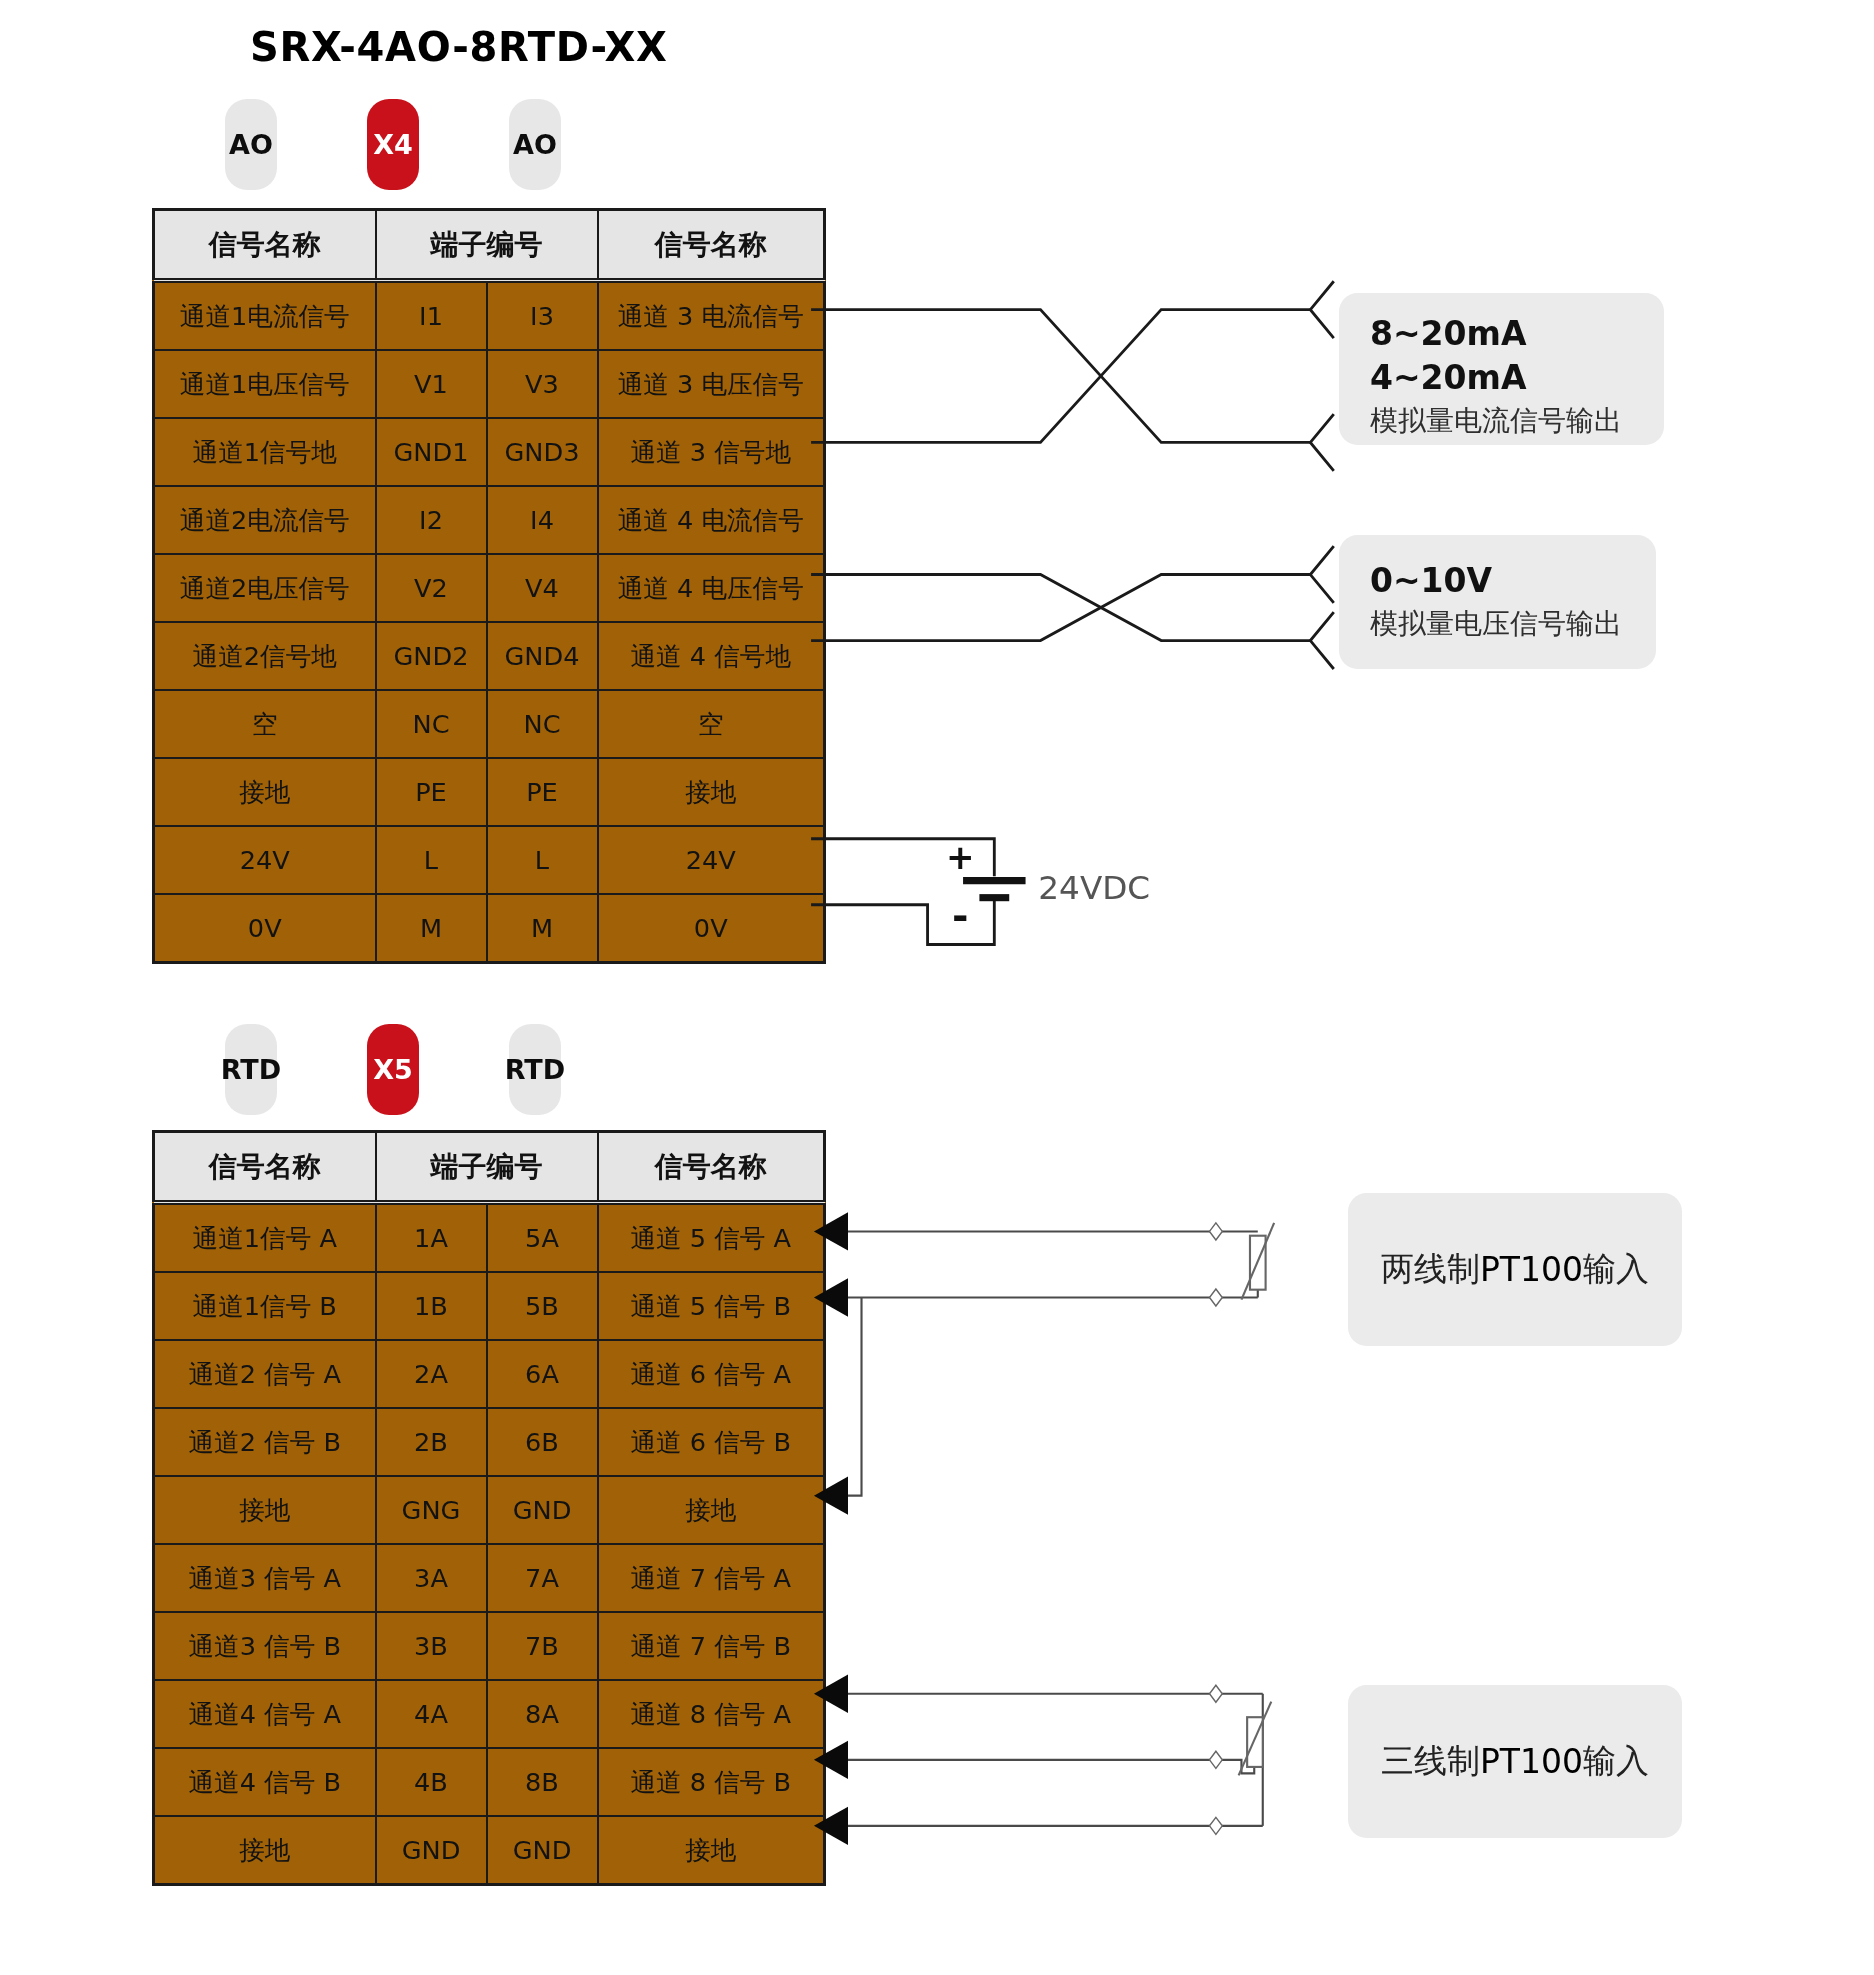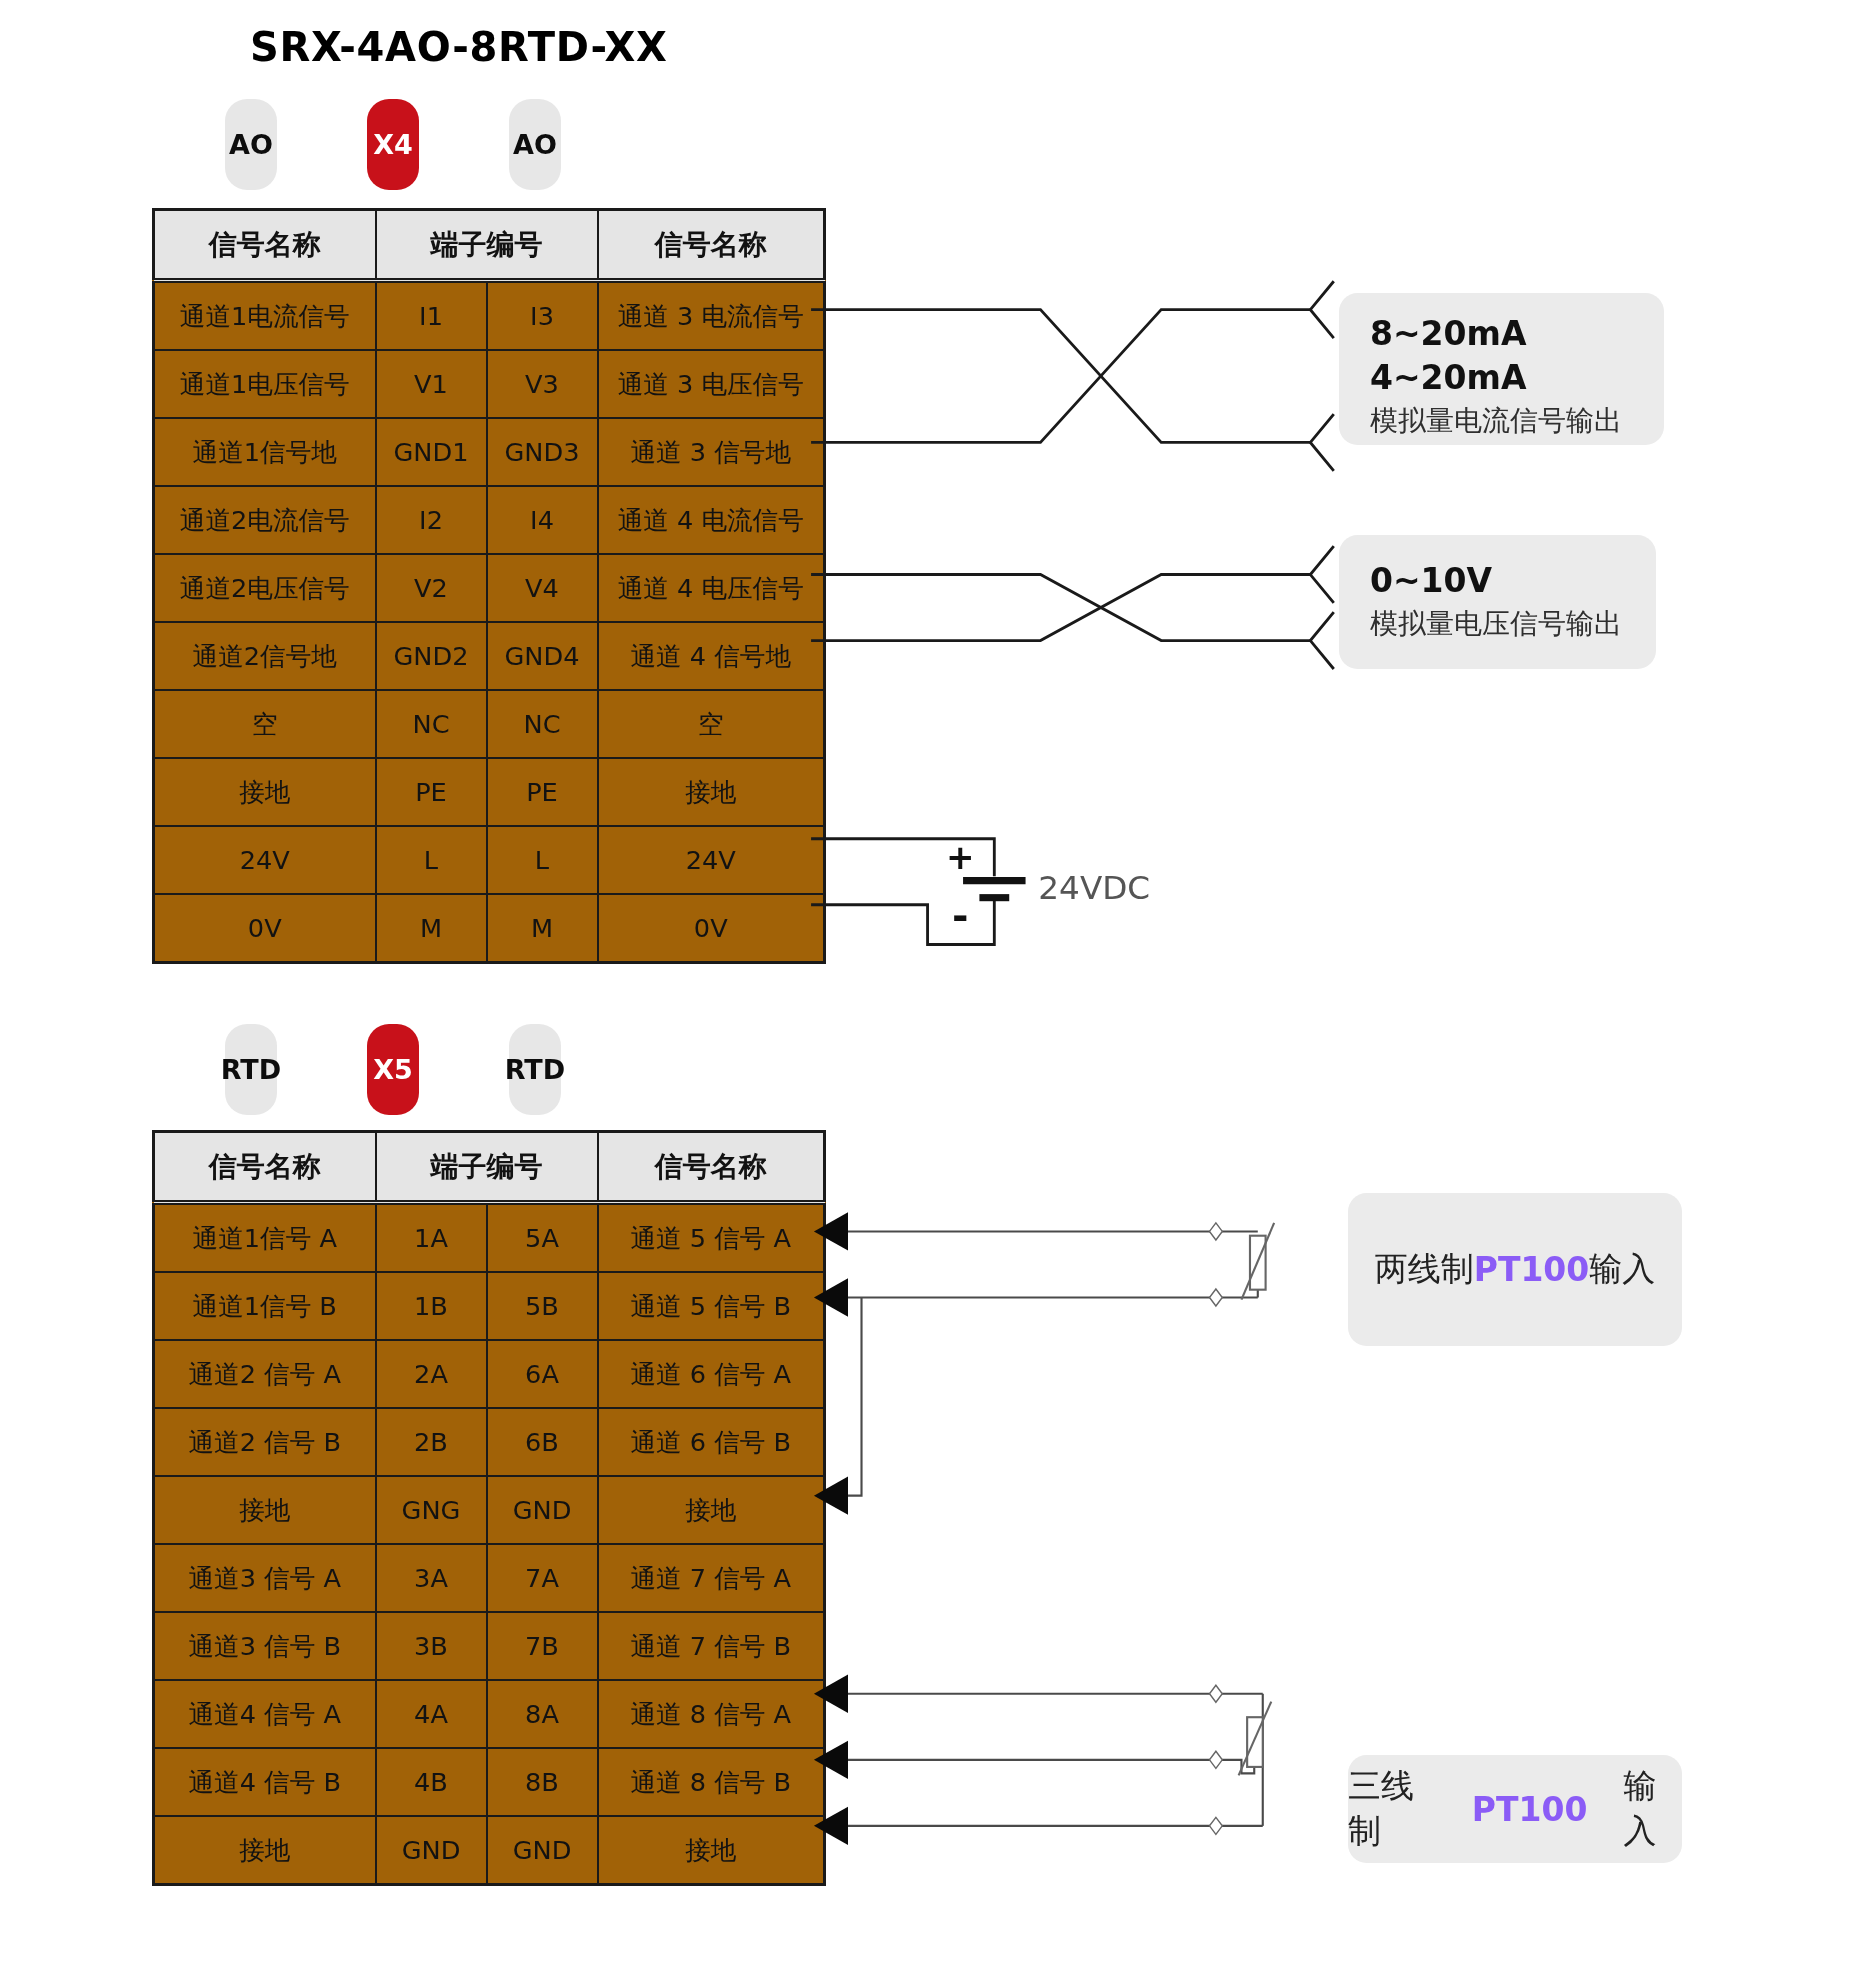--- a/index.html
+++ b/index.html
@@ -19,7 +19,7 @@
   .note .sub{font-size:28px;font-weight:400;line-height:41px;color:#2f2f2f;}
   .note.center{display:flex;align-items:center;justify-content:center;font-size:33px;}
   .note .pfx,.note .sfx{font-weight:400;color:#222;}
-  .note .b{font-weight:700;color:#8b5cf6;}
+  .note .b{font-weight:400;color:#000000;}
   svg text{font-family:"DejaVu Sans","Liberation Sans",sans-serif;}
 </style>
 </head>

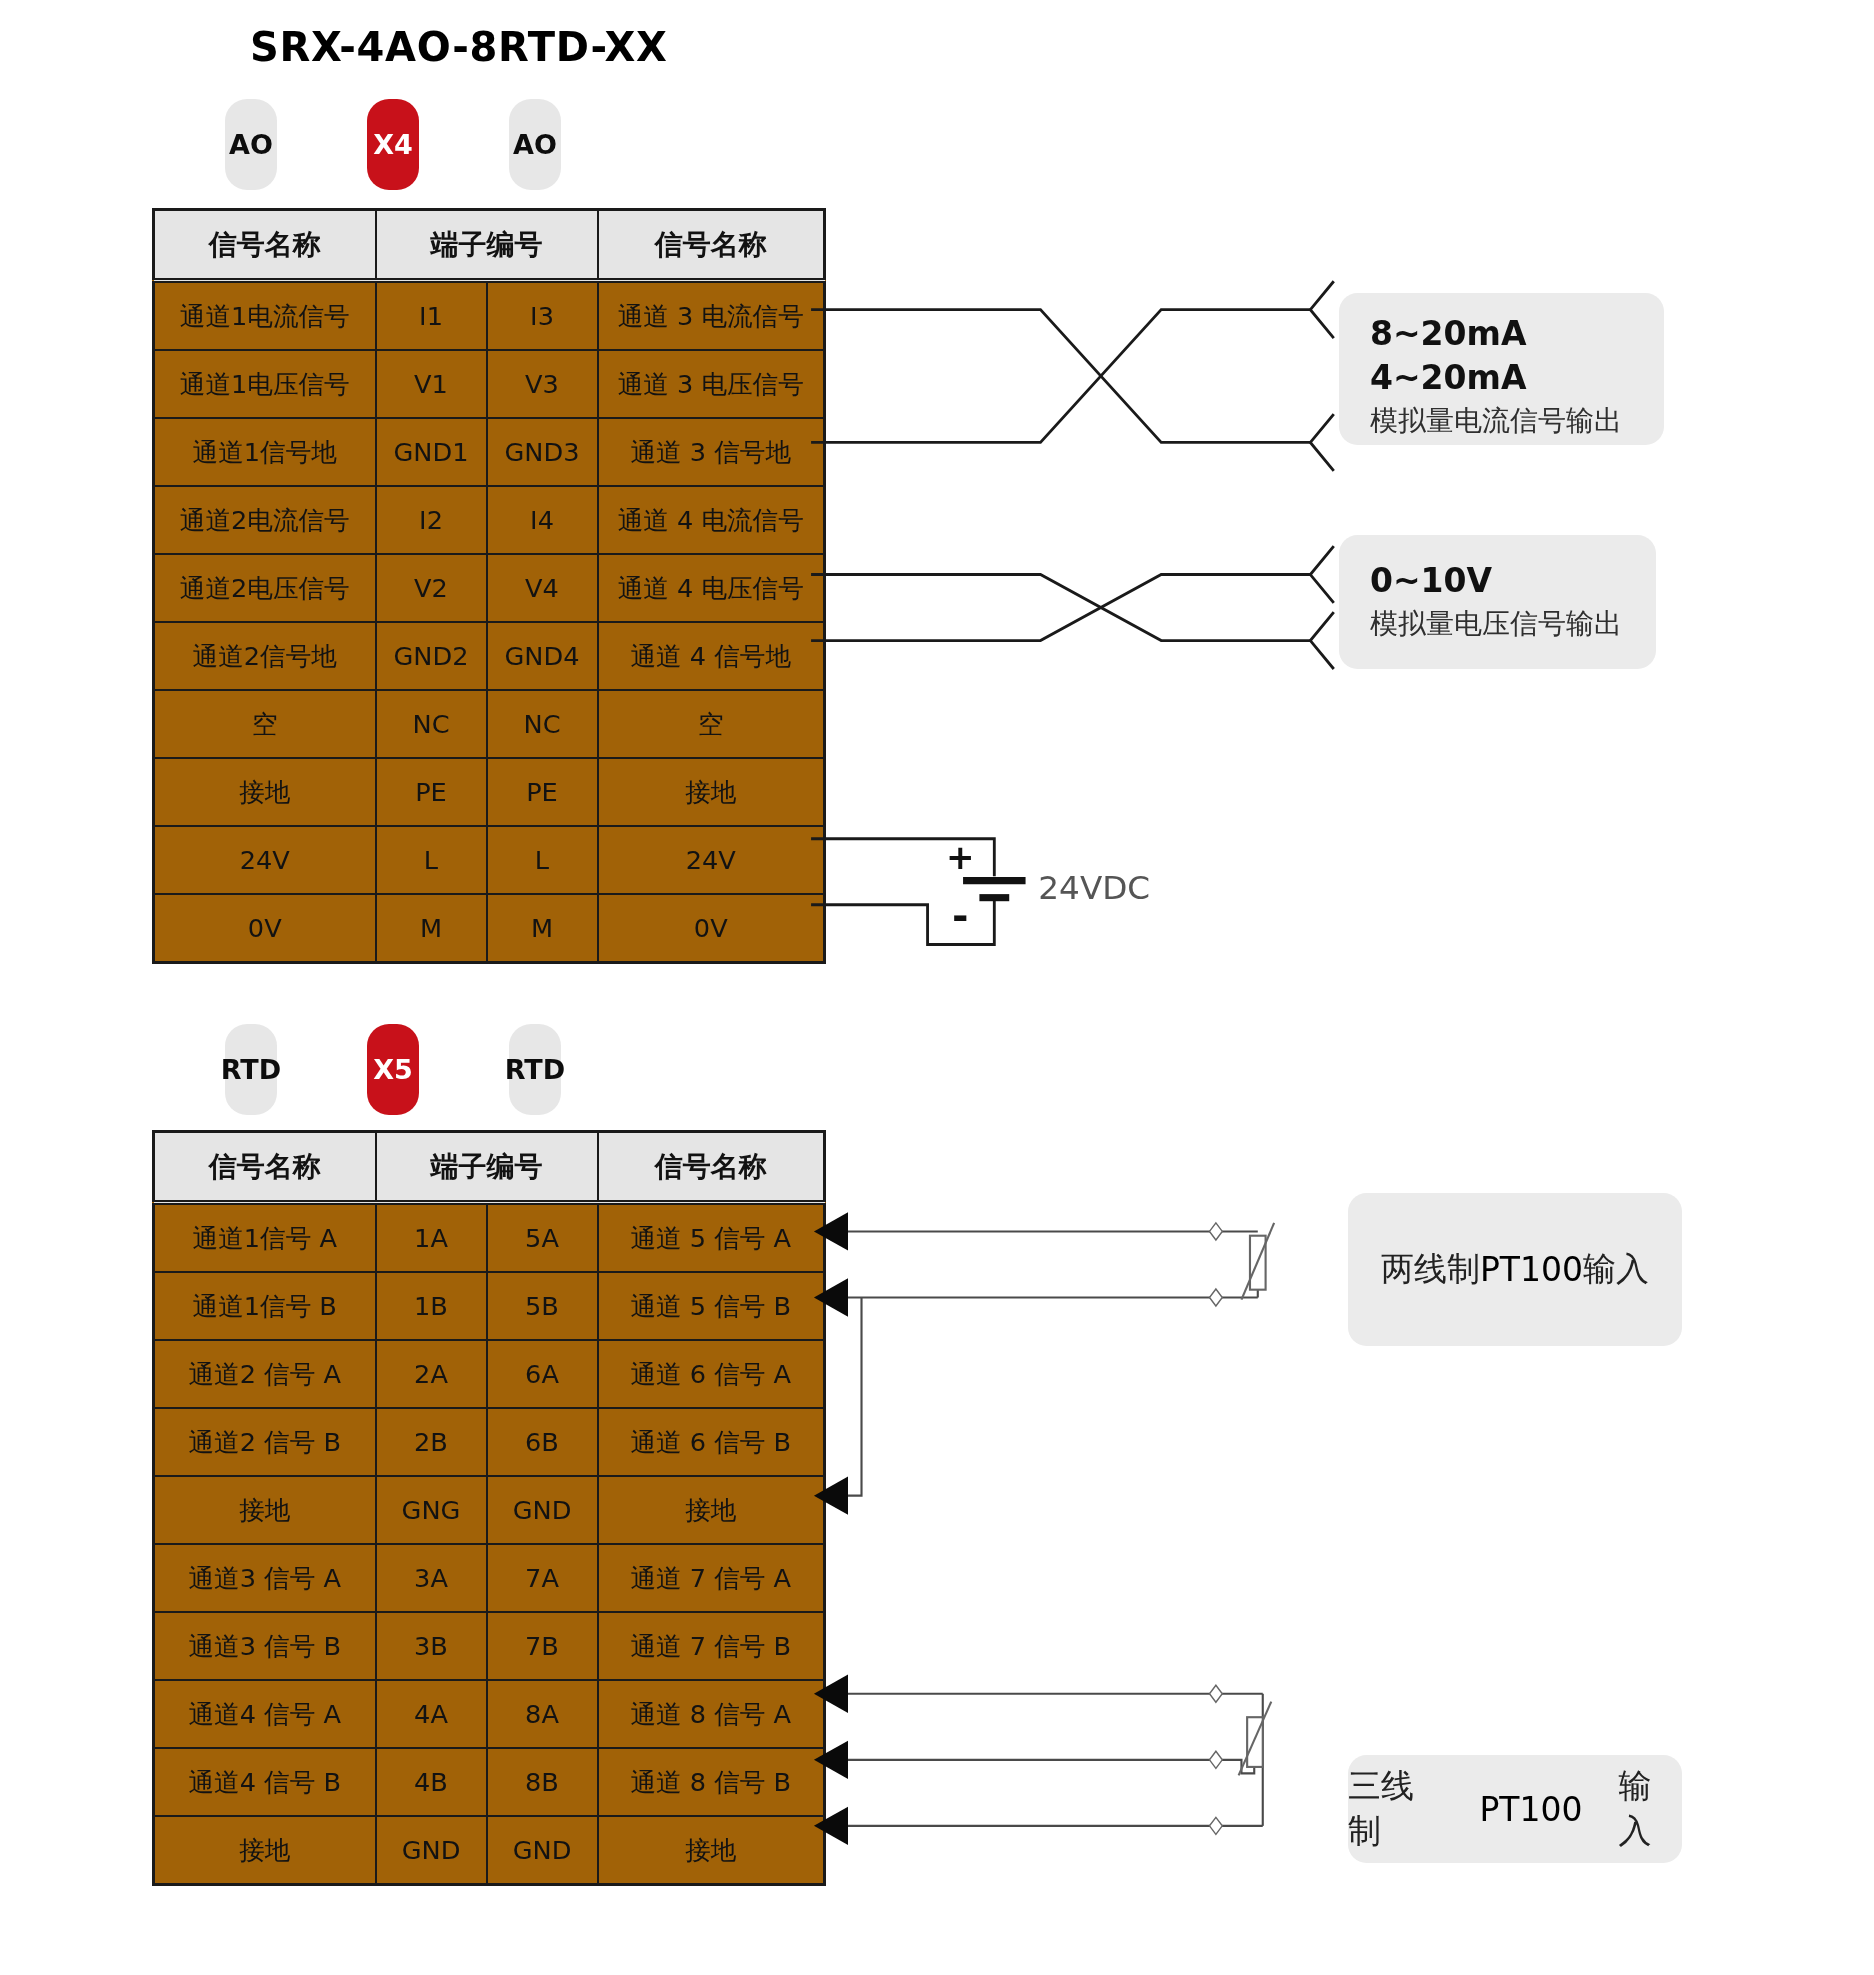--- a/index.html
+++ b/index.html
@@ -266,7 +266,7 @@
       <span class="sfx"> 输入</span>
   </div>
 
-  <div class="note center" style="left:1348px;top:1755px;width:334px;height:108px;gap:36px;">
+  <div class="note center" style="left:1348px;top:1685px;width:334px;height:153px;">
     <span class="pfx">三线制 </span>
       <span class="b">PT100</span>
       <span class="sfx"> 输入</span>

